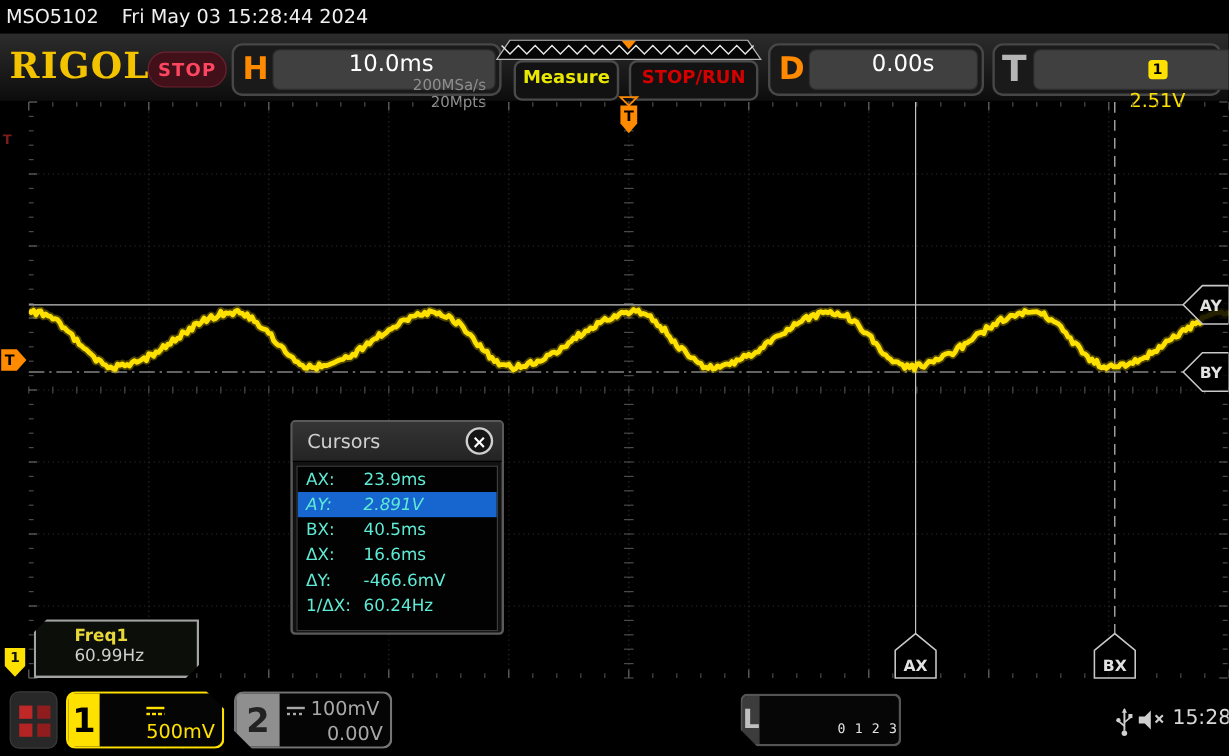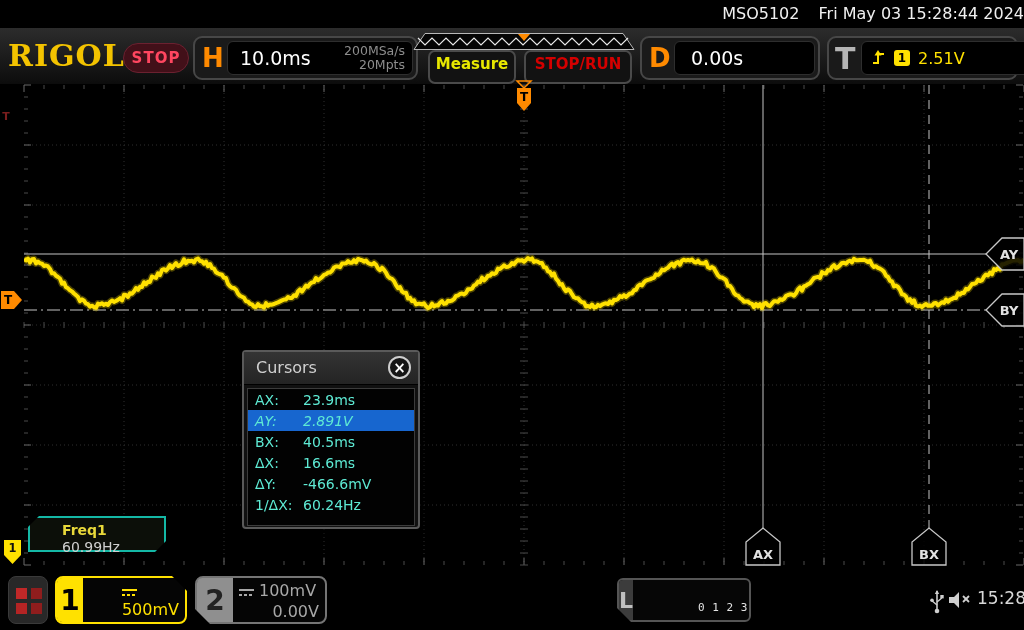--- a/index.html
+++ b/index.html
@@ -7,7 +7,7 @@
           font-family:"DejaVu Sans","Liberation Sans",sans-serif;color:#eee;}
   
   .statusbar{position:absolute;left:0;top:0;width:100%;height:36px;background:#000;
-             font-size:16px;color:#f0f0f0;line-height:28px;text-align:right;}
+             font-size:16px;color:#f0f0f0;line-height:28px;}
   .statusbar .model{margin-left:5px;}
   .statusbar .datetime{margin-left:14px;}
   

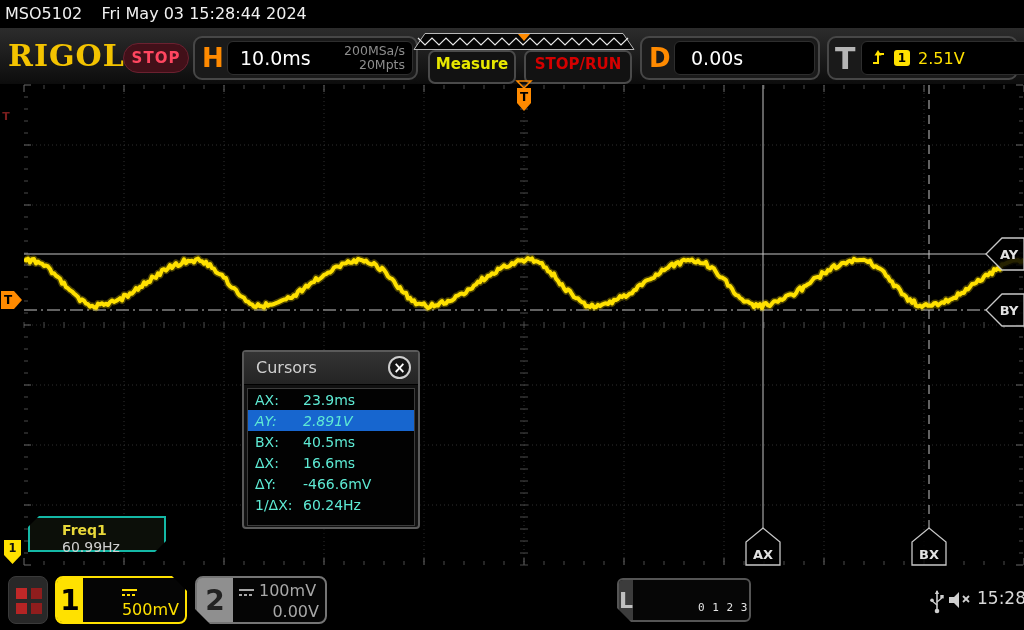--- a/index.html
+++ b/index.html
@@ -22,8 +22,8 @@
          border-radius:9px;box-sizing:border-box;}
   .gletter{position:absolute;left:7px;top:50%;transform:translateY(-50%);
            font-size:26px;font-weight:bold;color:#ff8a00;}
-  .gvalue{position:absolute;left:32px;top:3px;bottom:3px;right:3px;background:#000000;
-          border:1px solid #2e2e2e;border-radius:6px;display:flex;align-items:center;}
+  .gvalue{position:absolute;left:32px;top:3px;bottom:3px;right:3px;background:#404040;
+          border:1px solid #2e2e2e;border-radius:6px;display:flex;align-items:center;flex-direction:column;}
   .hgroup{left:193px;width:225px;}
   .timebase{margin-left:12px;font-size:19px;color:#fff;}
   .rates{margin-left:auto;margin-right:7px;text-align:right;font-size:12.5px;line-height:14px;color:#8d8d8d;}

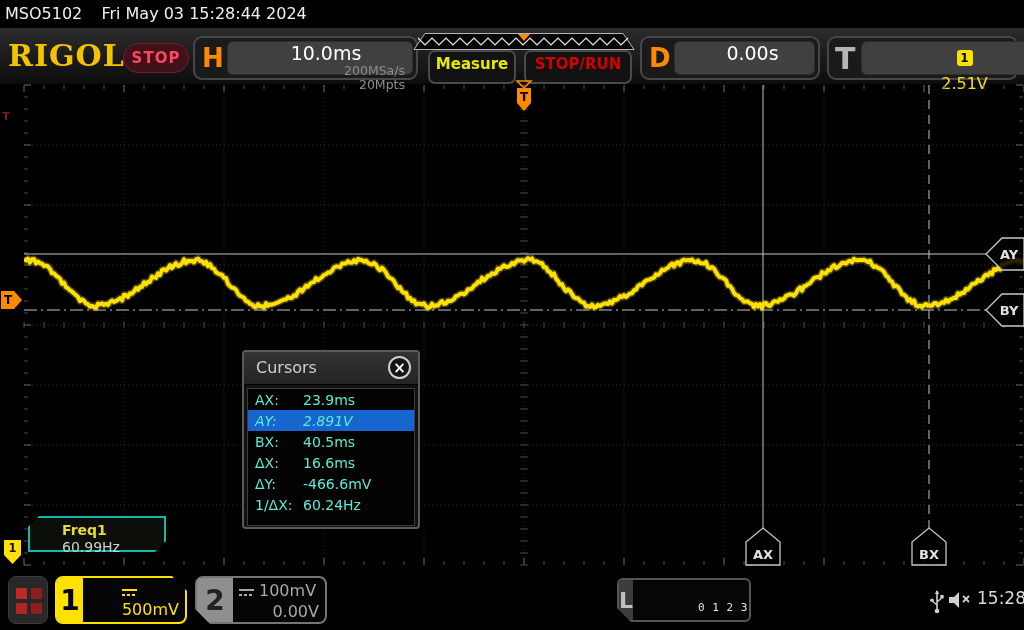--- a/index.html
+++ b/index.html
@@ -57,8 +57,8 @@
   .crow.hl{background:#1766cf;font-style:italic;}
   .crow .cl{width:48px;}
   
-  .freqbox{position:absolute;left:28px;top:516px;width:138px;height:36px;background:#0c0f09;
-           border:2px solid #14b8a6;box-sizing:border-box;z-index:4;
+  .freqbox{position:absolute;left:28px;top:516px;width:138px;height:49px;background:#0c0f09;
+           border:2px solid #a3a3a3;box-sizing:border-box;z-index:4;
            clip-path:polygon(11px 0,100% 0,100% calc(100% - 11px),calc(100% - 11px) 100%,0 100%,0 11px);}
   .freq-title{margin:4px 0 1px 32px;color:#e8d83a;font-weight:bold;font-size:14px;}
   .freq-value{margin-left:32px;color:#cfcfcf;font-size:14px;}

